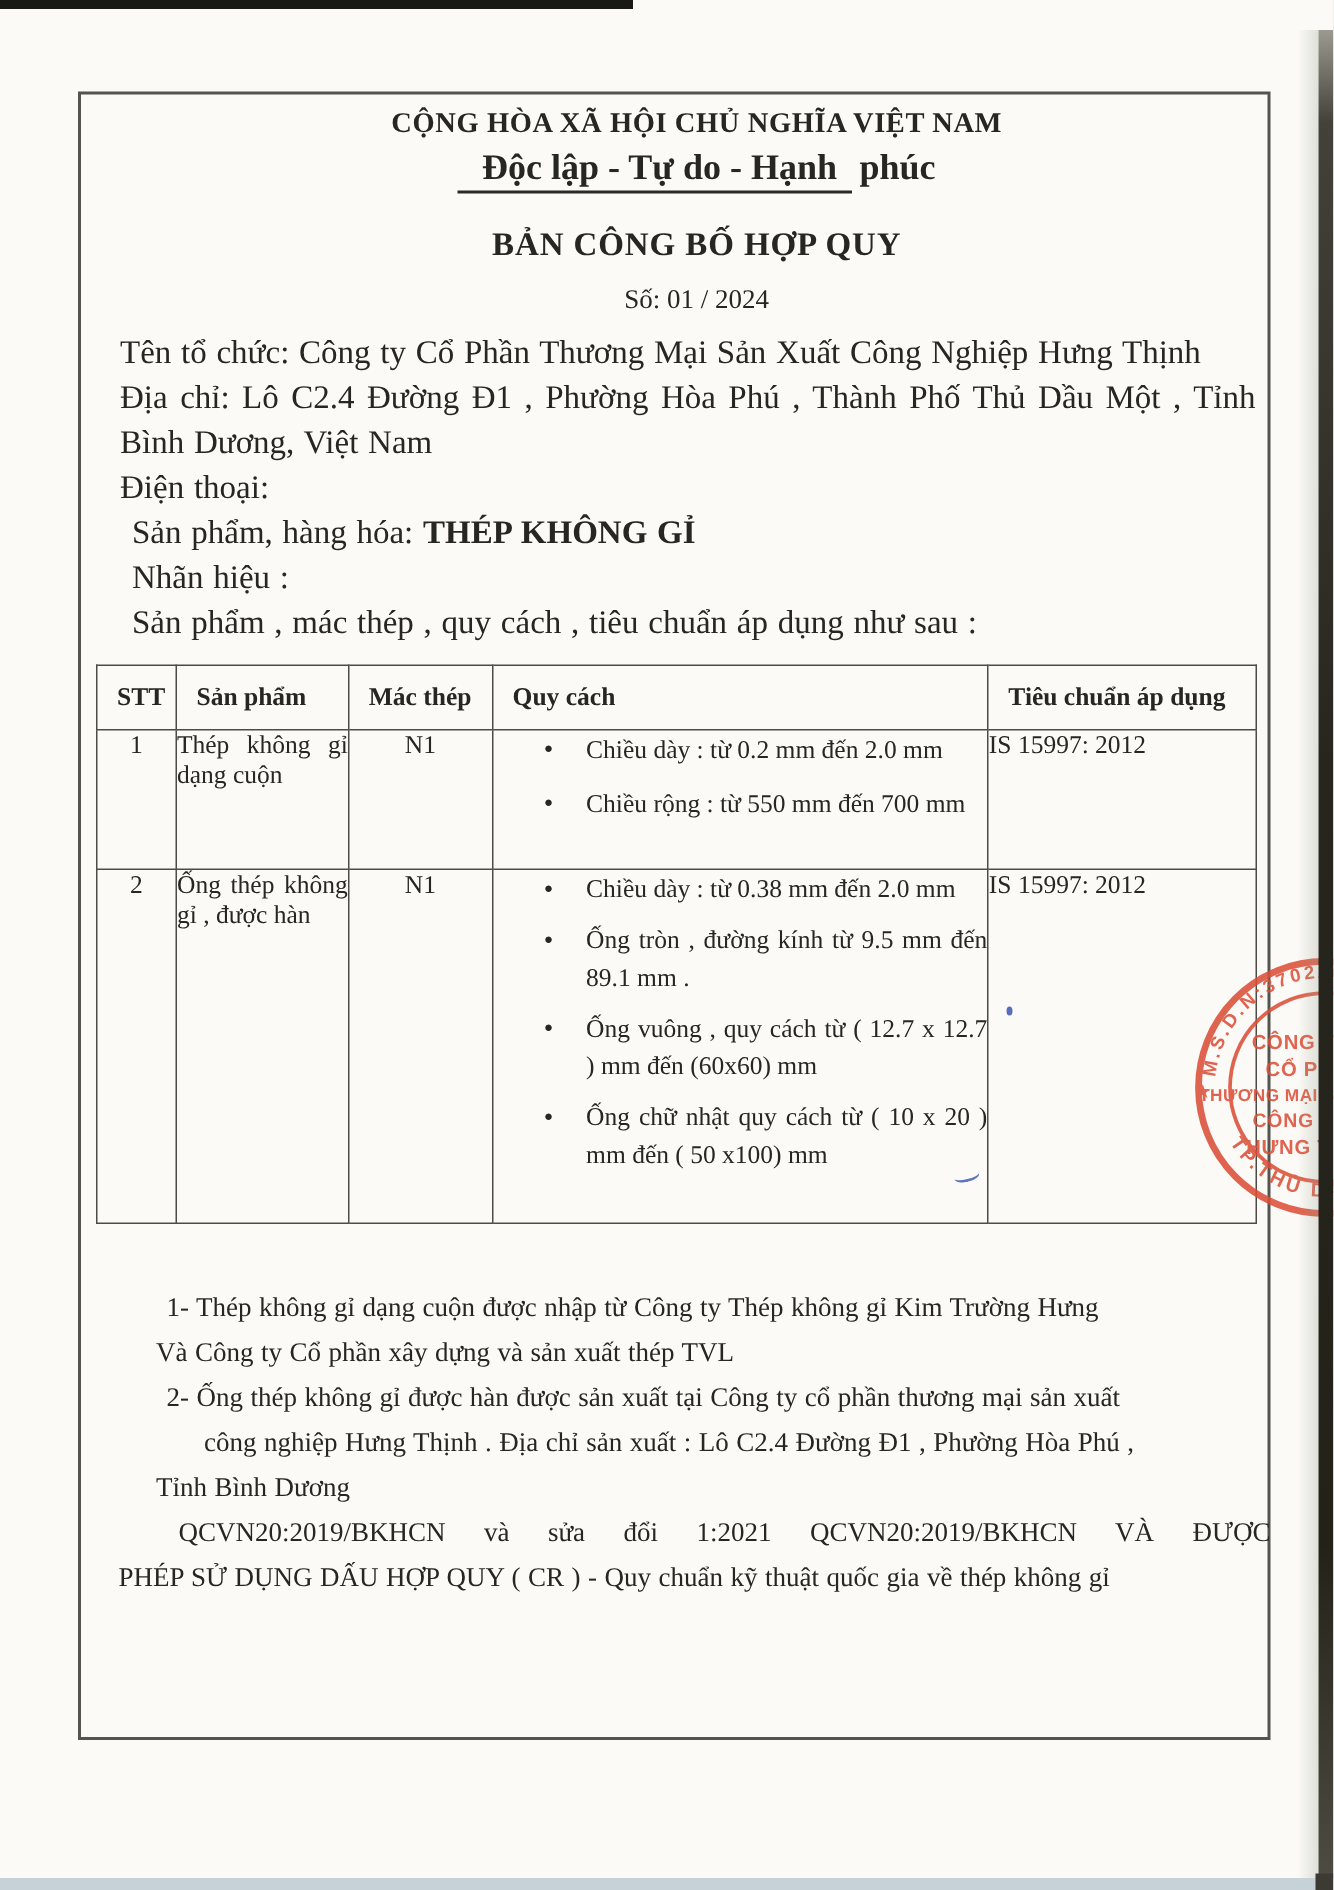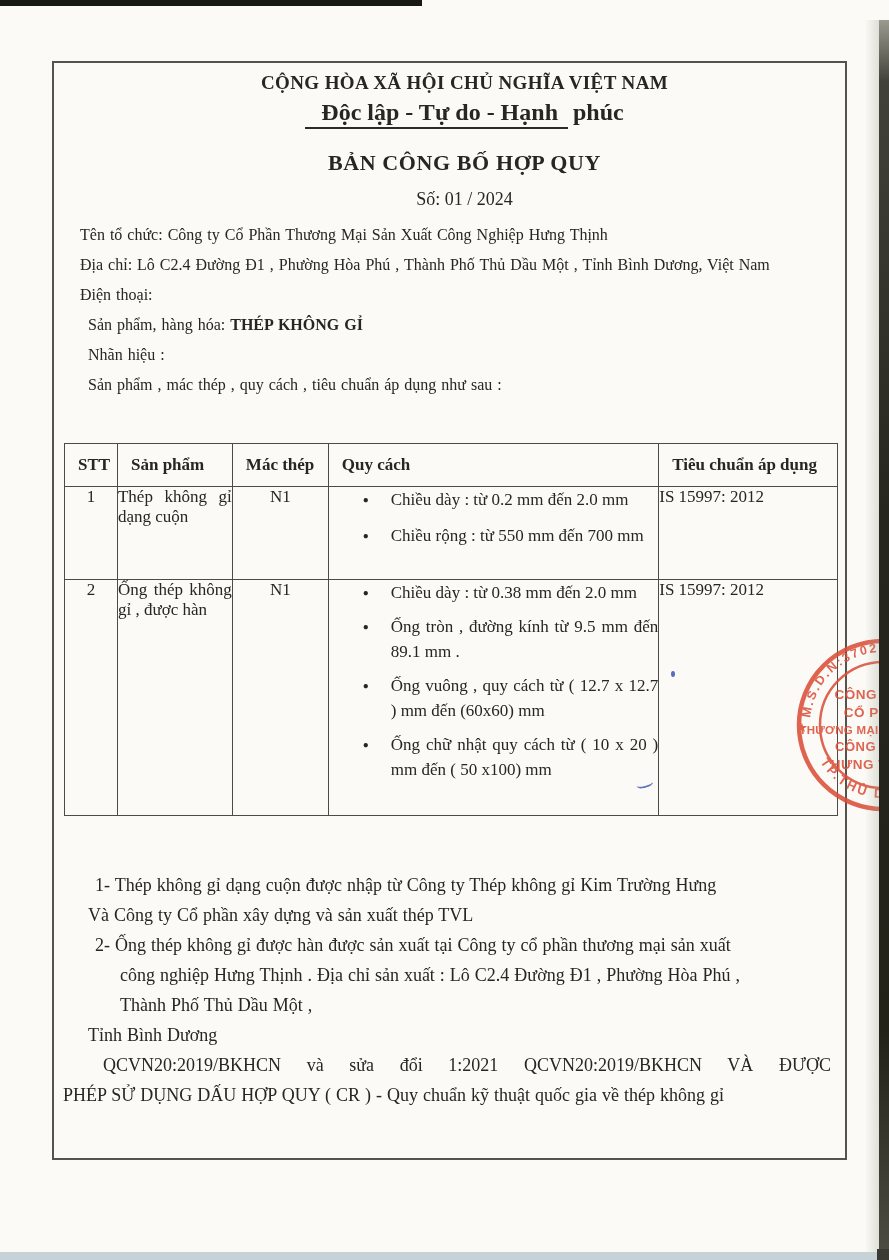--- a/index.html
+++ b/index.html
@@ -29,7 +29,7 @@
   .doc-title{top:150px;font-size:22px;font-weight:bold;letter-spacing:.6px;}
   .doc-number{top:189px;font-size:18px;}
 
-  .org{position:absolute;left:80px;top:220px;width:757px;font-size:16px;line-height:30px;word-spacing:1px;}
+  .org{position:absolute;left:80px;top:220px;width:757px;font-size:22px;line-height:30px;word-spacing:1px;}
   .org p{margin:0;}
   .org .indent{padding-left:8px;}
   .org .addr{text-align:justify;}

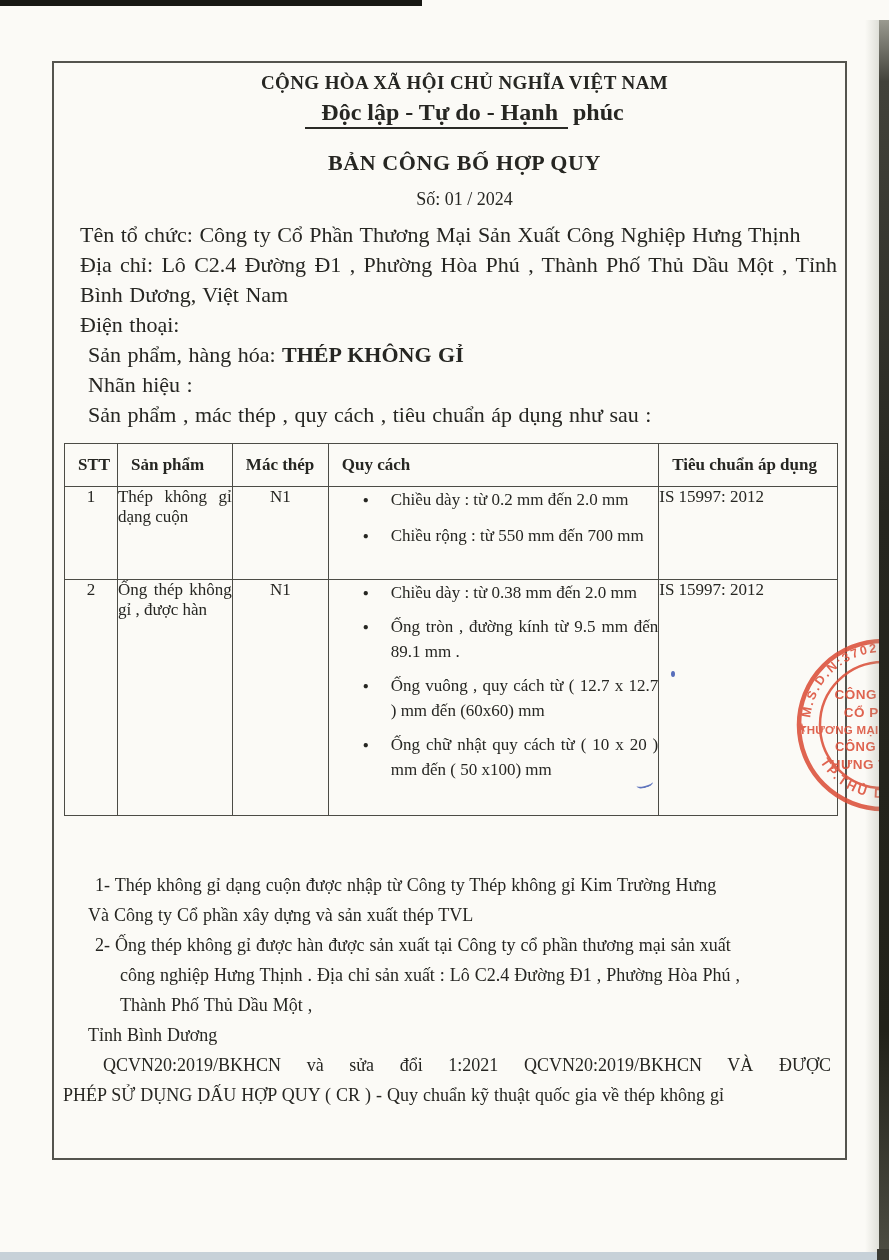--- a/index.html
+++ b/index.html
@@ -51,7 +51,7 @@
   .spec .bullet{width:28px;margin-left:34px;flex:0 0 auto;font-size:10px;line-height:25px;text-align:left;}
   .spec .spec-text{flex:1;text-align:justify;}
 
-  .notes{position:absolute;left:88px;top:856px;width:745px;font-size:18px;line-height:30px;word-spacing:.5px;margin-top:14px;}
+  .notes{position:absolute;left:104px;top:856px;width:745px;font-size:18px;line-height:30px;word-spacing:.5px;}
   .notes .line{white-space:nowrap;}
   .note1 .line{text-indent:7px;}
   .note1 .line + .line{text-indent:0;}

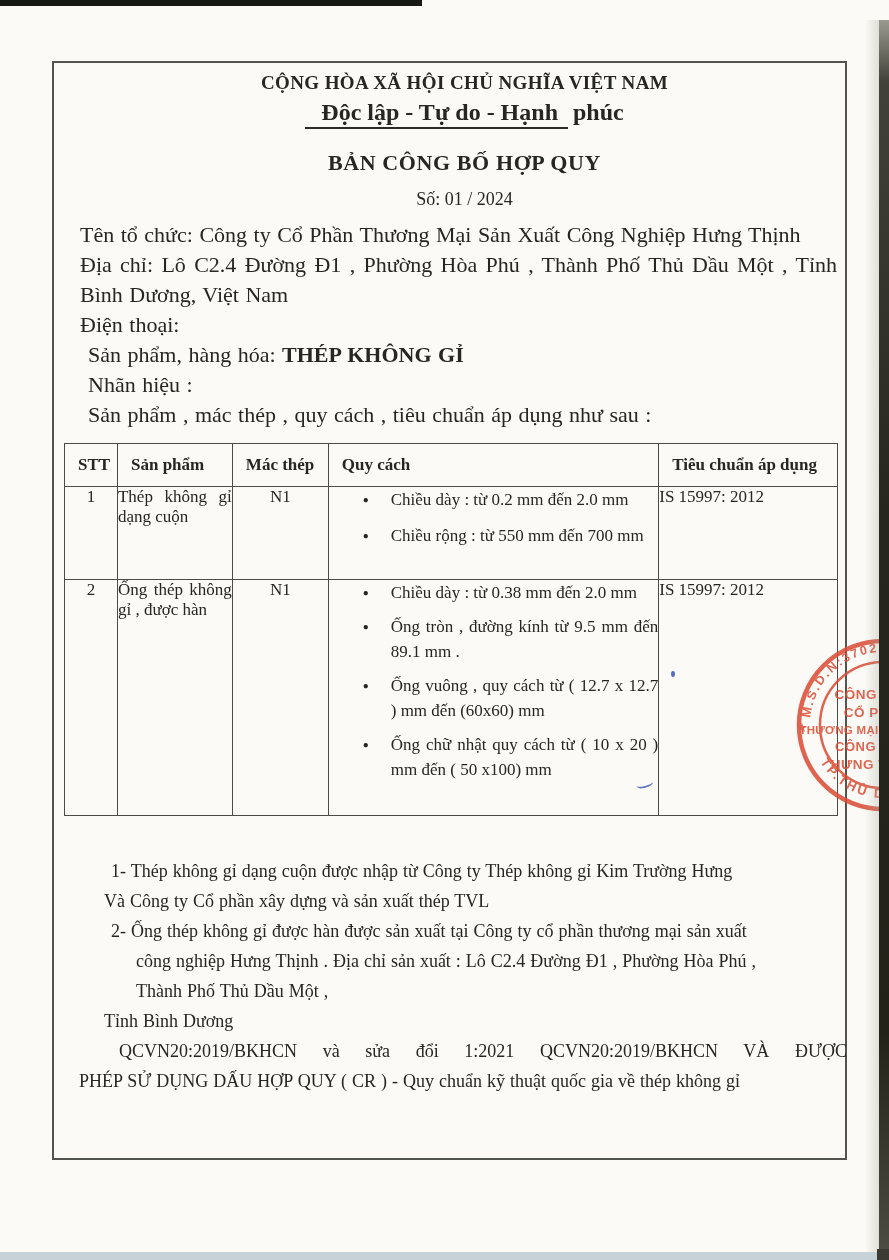--- a/index.html
+++ b/index.html
@@ -167,7 +167,6 @@
     <div class="note2">
       <div class="line">2-  Ống thép không gỉ được hàn được sản xuất tại Công ty cổ phần thương mại sản xuất</div>
       <div class="line">công nghiệp Hưng Thịnh . Địa chỉ sản xuất : Lô C2.4 Đường Đ1 , Phường Hòa Phú ,</div>
-      <div class="line">Thành Phố Thủ Dầu Một ,</div>
     </div>
     <div class="line">Tỉnh Bình Dương</div>
     <div class="regulation">

